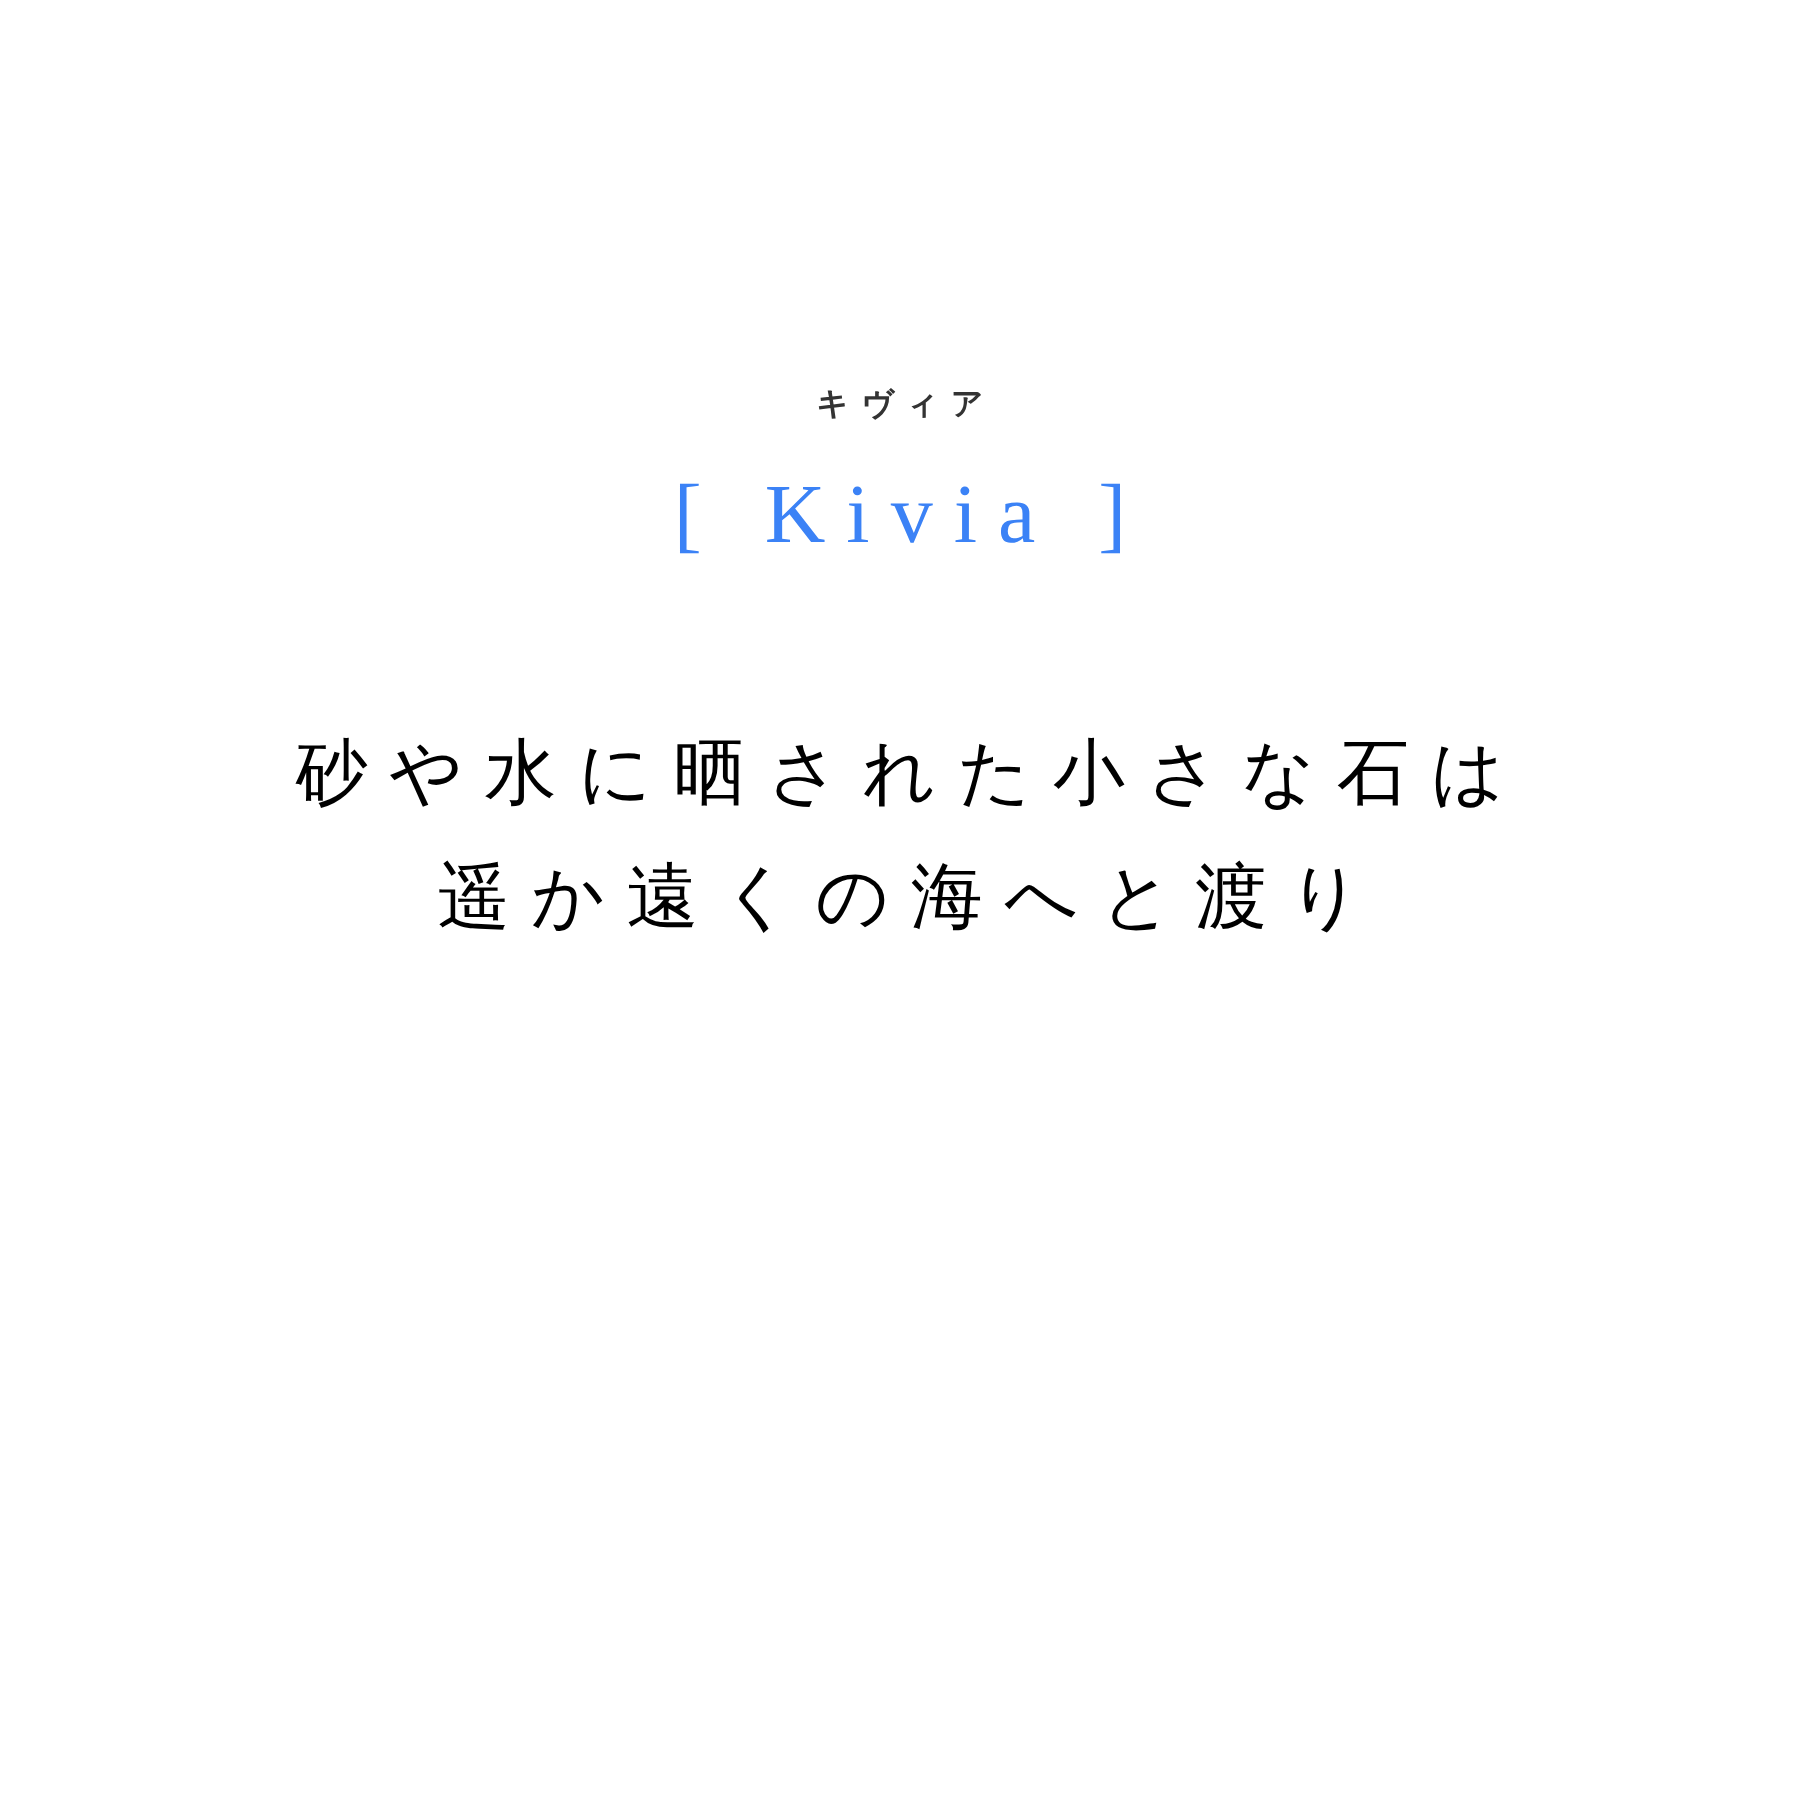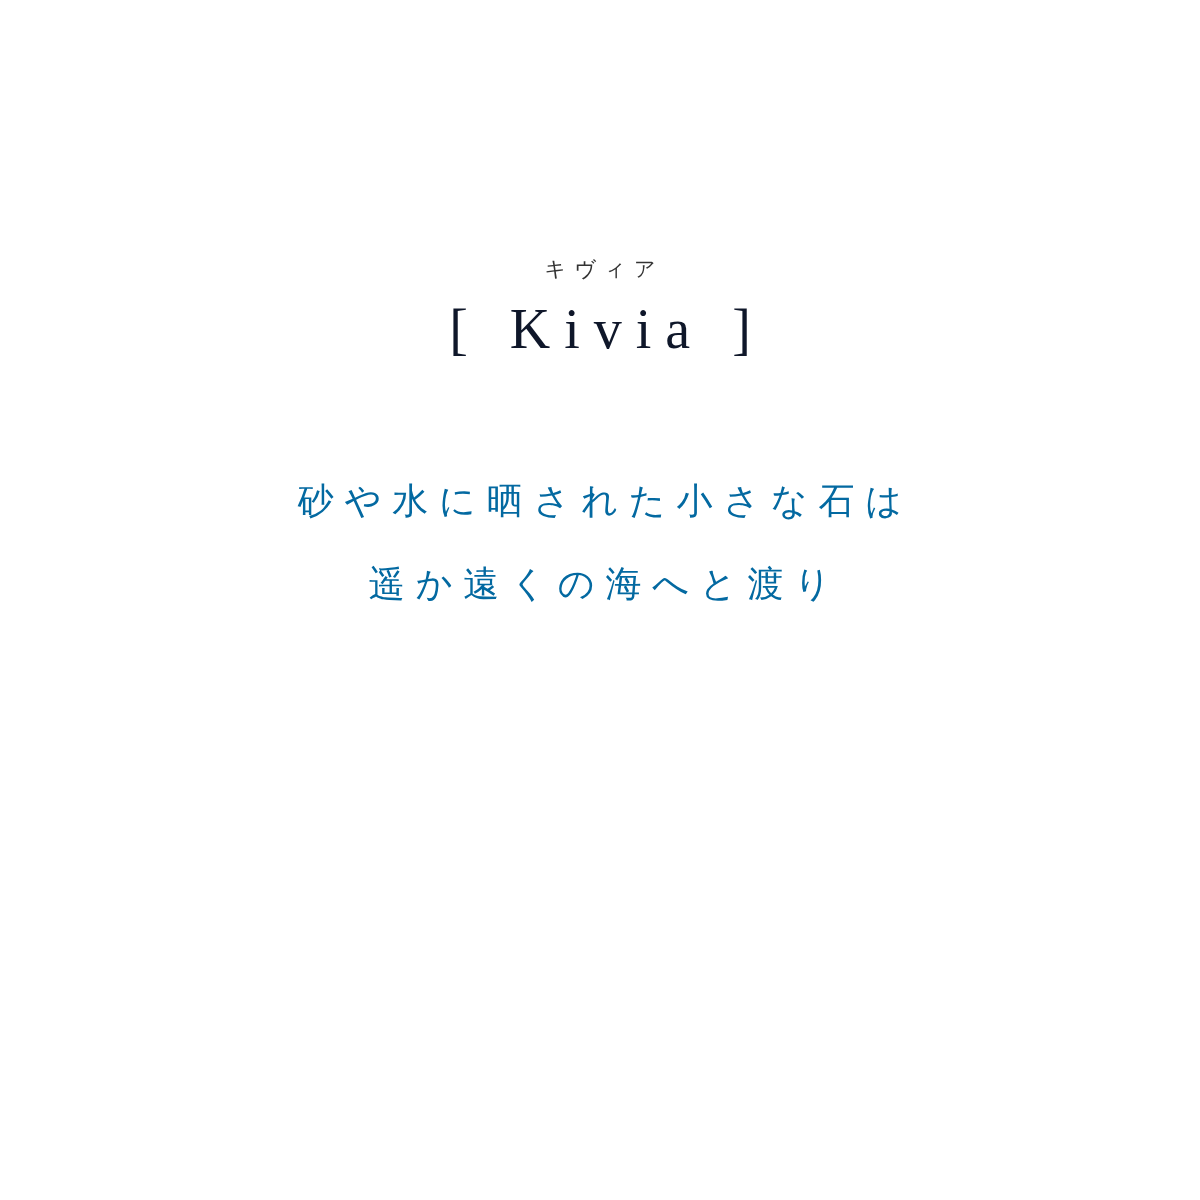--- a/index.html
+++ b/index.html
@@ -27,7 +27,7 @@
     letter-spacing: 0.4em;
     padding-left: 0.4em; 
     color: #333333;
-    font-weight: 400;
+    font-weight: 700;
   }
   .brand-title {
     margin-top: 16px;

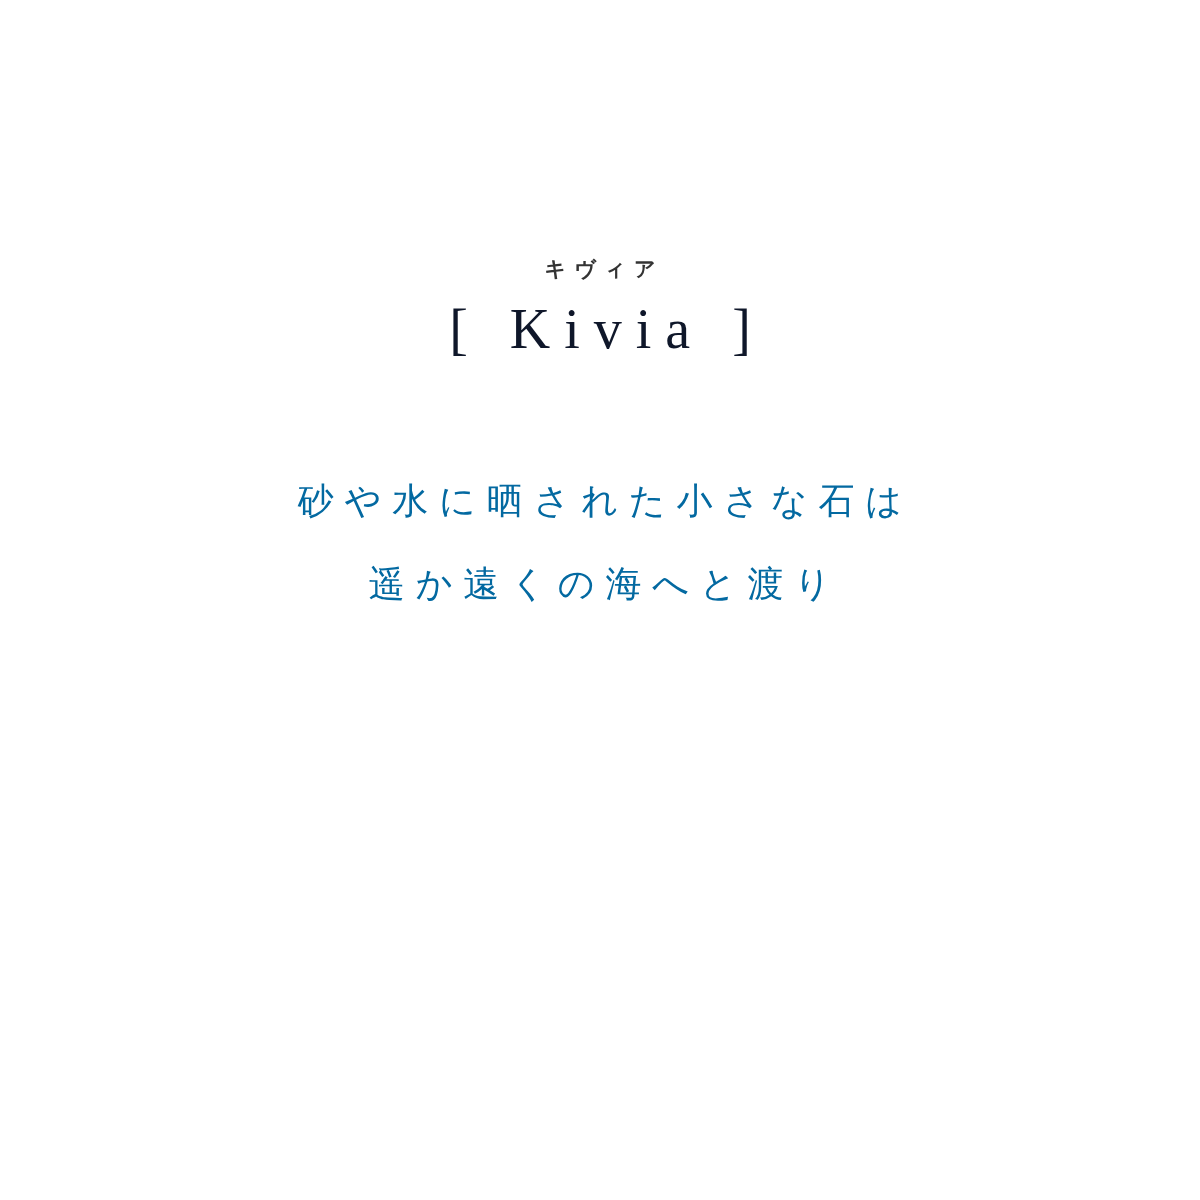--- a/index.html
+++ b/index.html
@@ -30,12 +30,12 @@
     font-weight: 700;
   }
   .brand-title {
-    margin-top: 16px;
+    margin-top: 30px;
     font-size: 56px;
     line-height: 62px;
     letter-spacing: 0.25em;
     padding-left: 0.25em;
-    color: #0f172a;
+    color: #3b82f6;
     font-weight: 400;
     font-family: Liberation Serif, serif;
   }

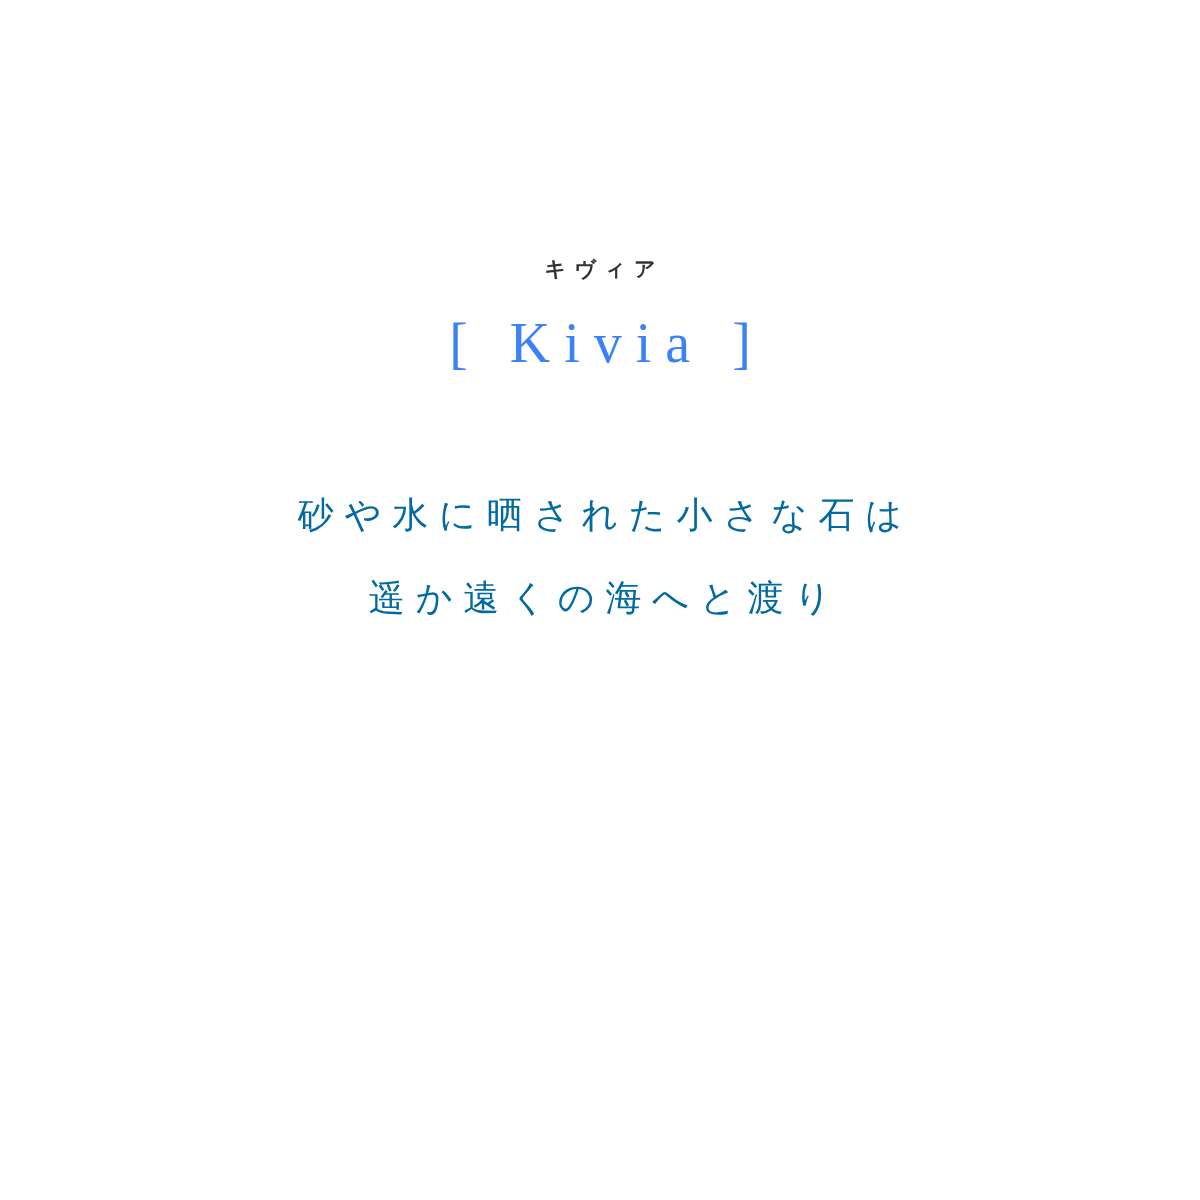--- a/index.html
+++ b/index.html
@@ -41,8 +41,8 @@
   }
   
   .stanza {
-    font-size: 36px;
-    color: #0369a1;
+    font-size: 48px;
+    color: #000000;
   }
   .stanza-1 { margin-top: 100px; }
   .stanza-2 { margin-top: 85px; }

